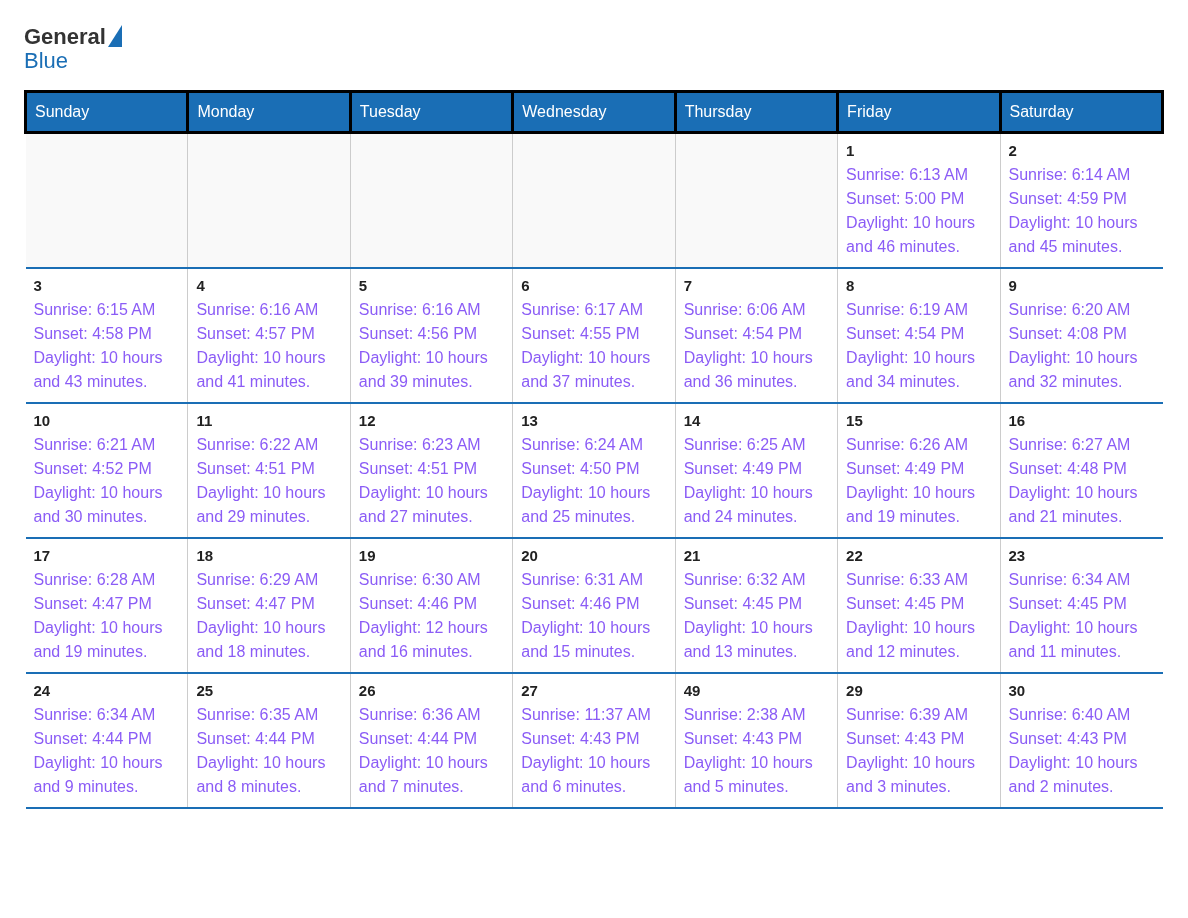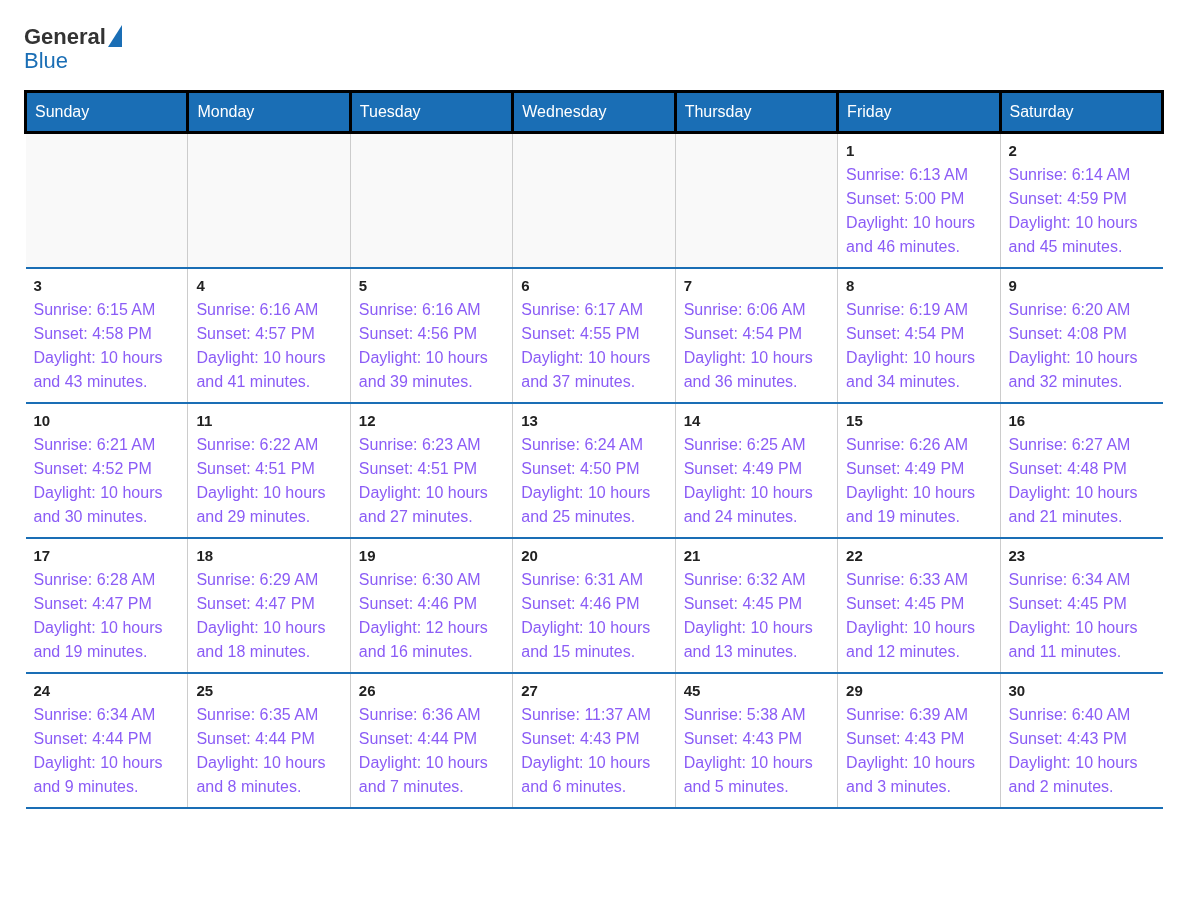--- a/index.html
+++ b/index.html
@@ -249,7 +249,7 @@
           <div class="day-info"><span>Sunrise: 11:37 AM</span><br><span>Sunset: 4:43 PM</span><br><span>Daylight: 10 hours and 6 minutes.</span></div>
         </td>
         <td>
-          <div class="day-number">45</div>
+          <div class="day-number">49</div>
           <div class="day-info"><span>Sunrise: 5:38 AM</span><br><span>Sunset: 4:43 PM</span><br><span>Daylight: 10 hours and 5 minutes.</span></div>
         </td>
         <td>

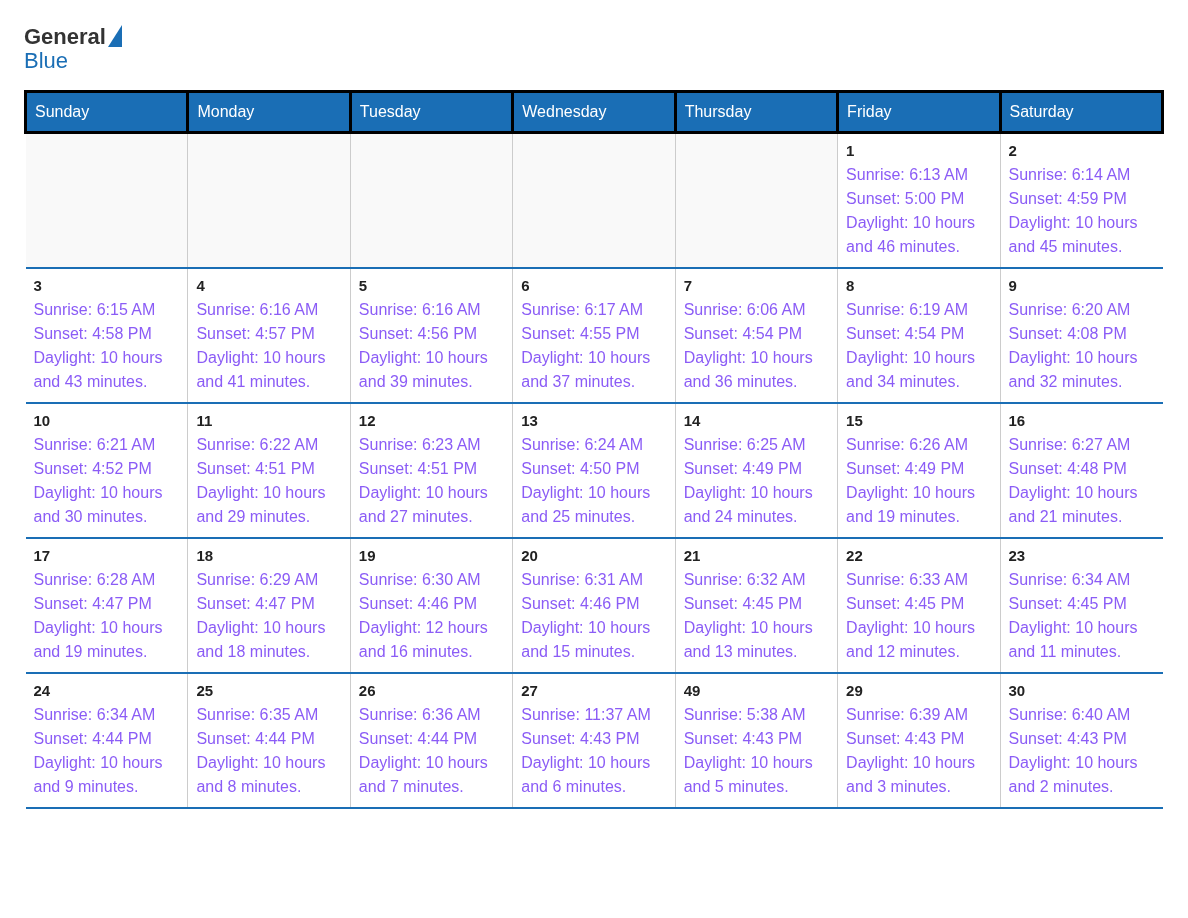--- a/index.html
+++ b/index.html
@@ -250,7 +250,7 @@
         </td>
         <td>
           <div class="day-number">49</div>
-          <div class="day-info"><span>Sunrise: 5:38 AM</span><br><span>Sunset: 4:43 PM</span><br><span>Daylight: 10 hours and 5 minutes.</span></div>
+          <div class="day-info"><span>Sunrise: 2:38 AM</span><br><span>Sunset: 4:43 PM</span><br><span>Daylight: 10 hours and 5 minutes.</span></div>
         </td>
         <td>
           <div class="day-number">29</div>

